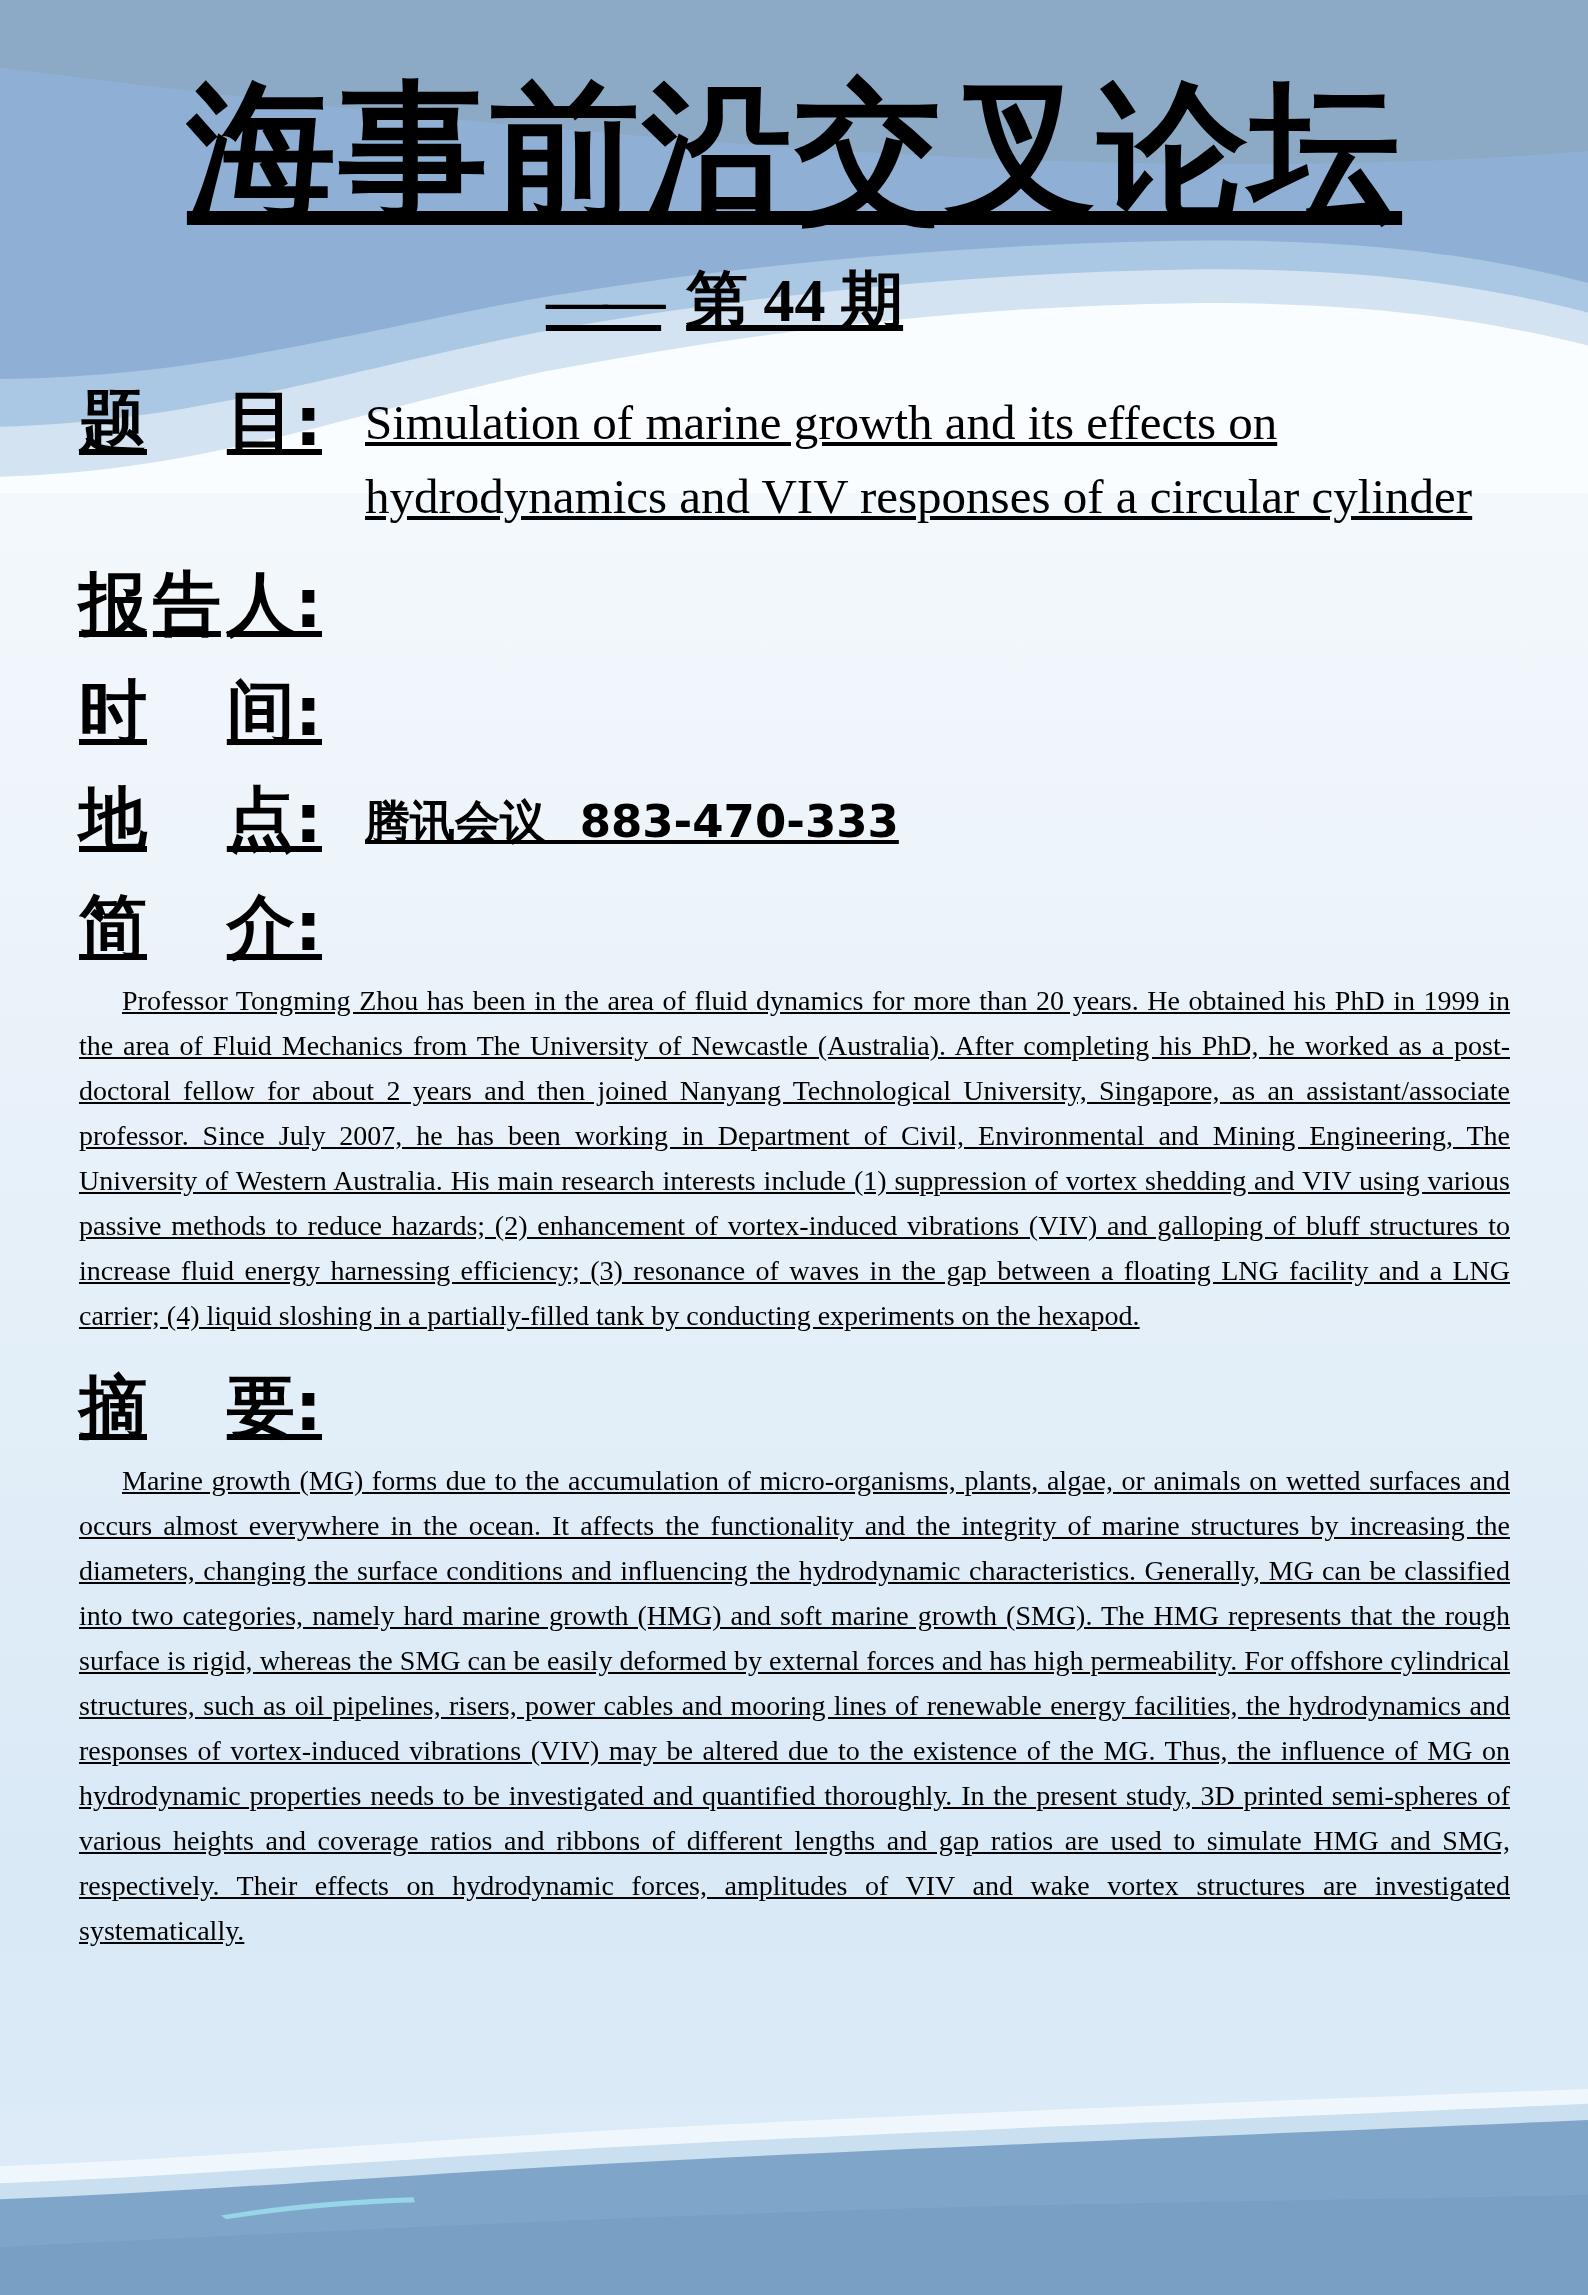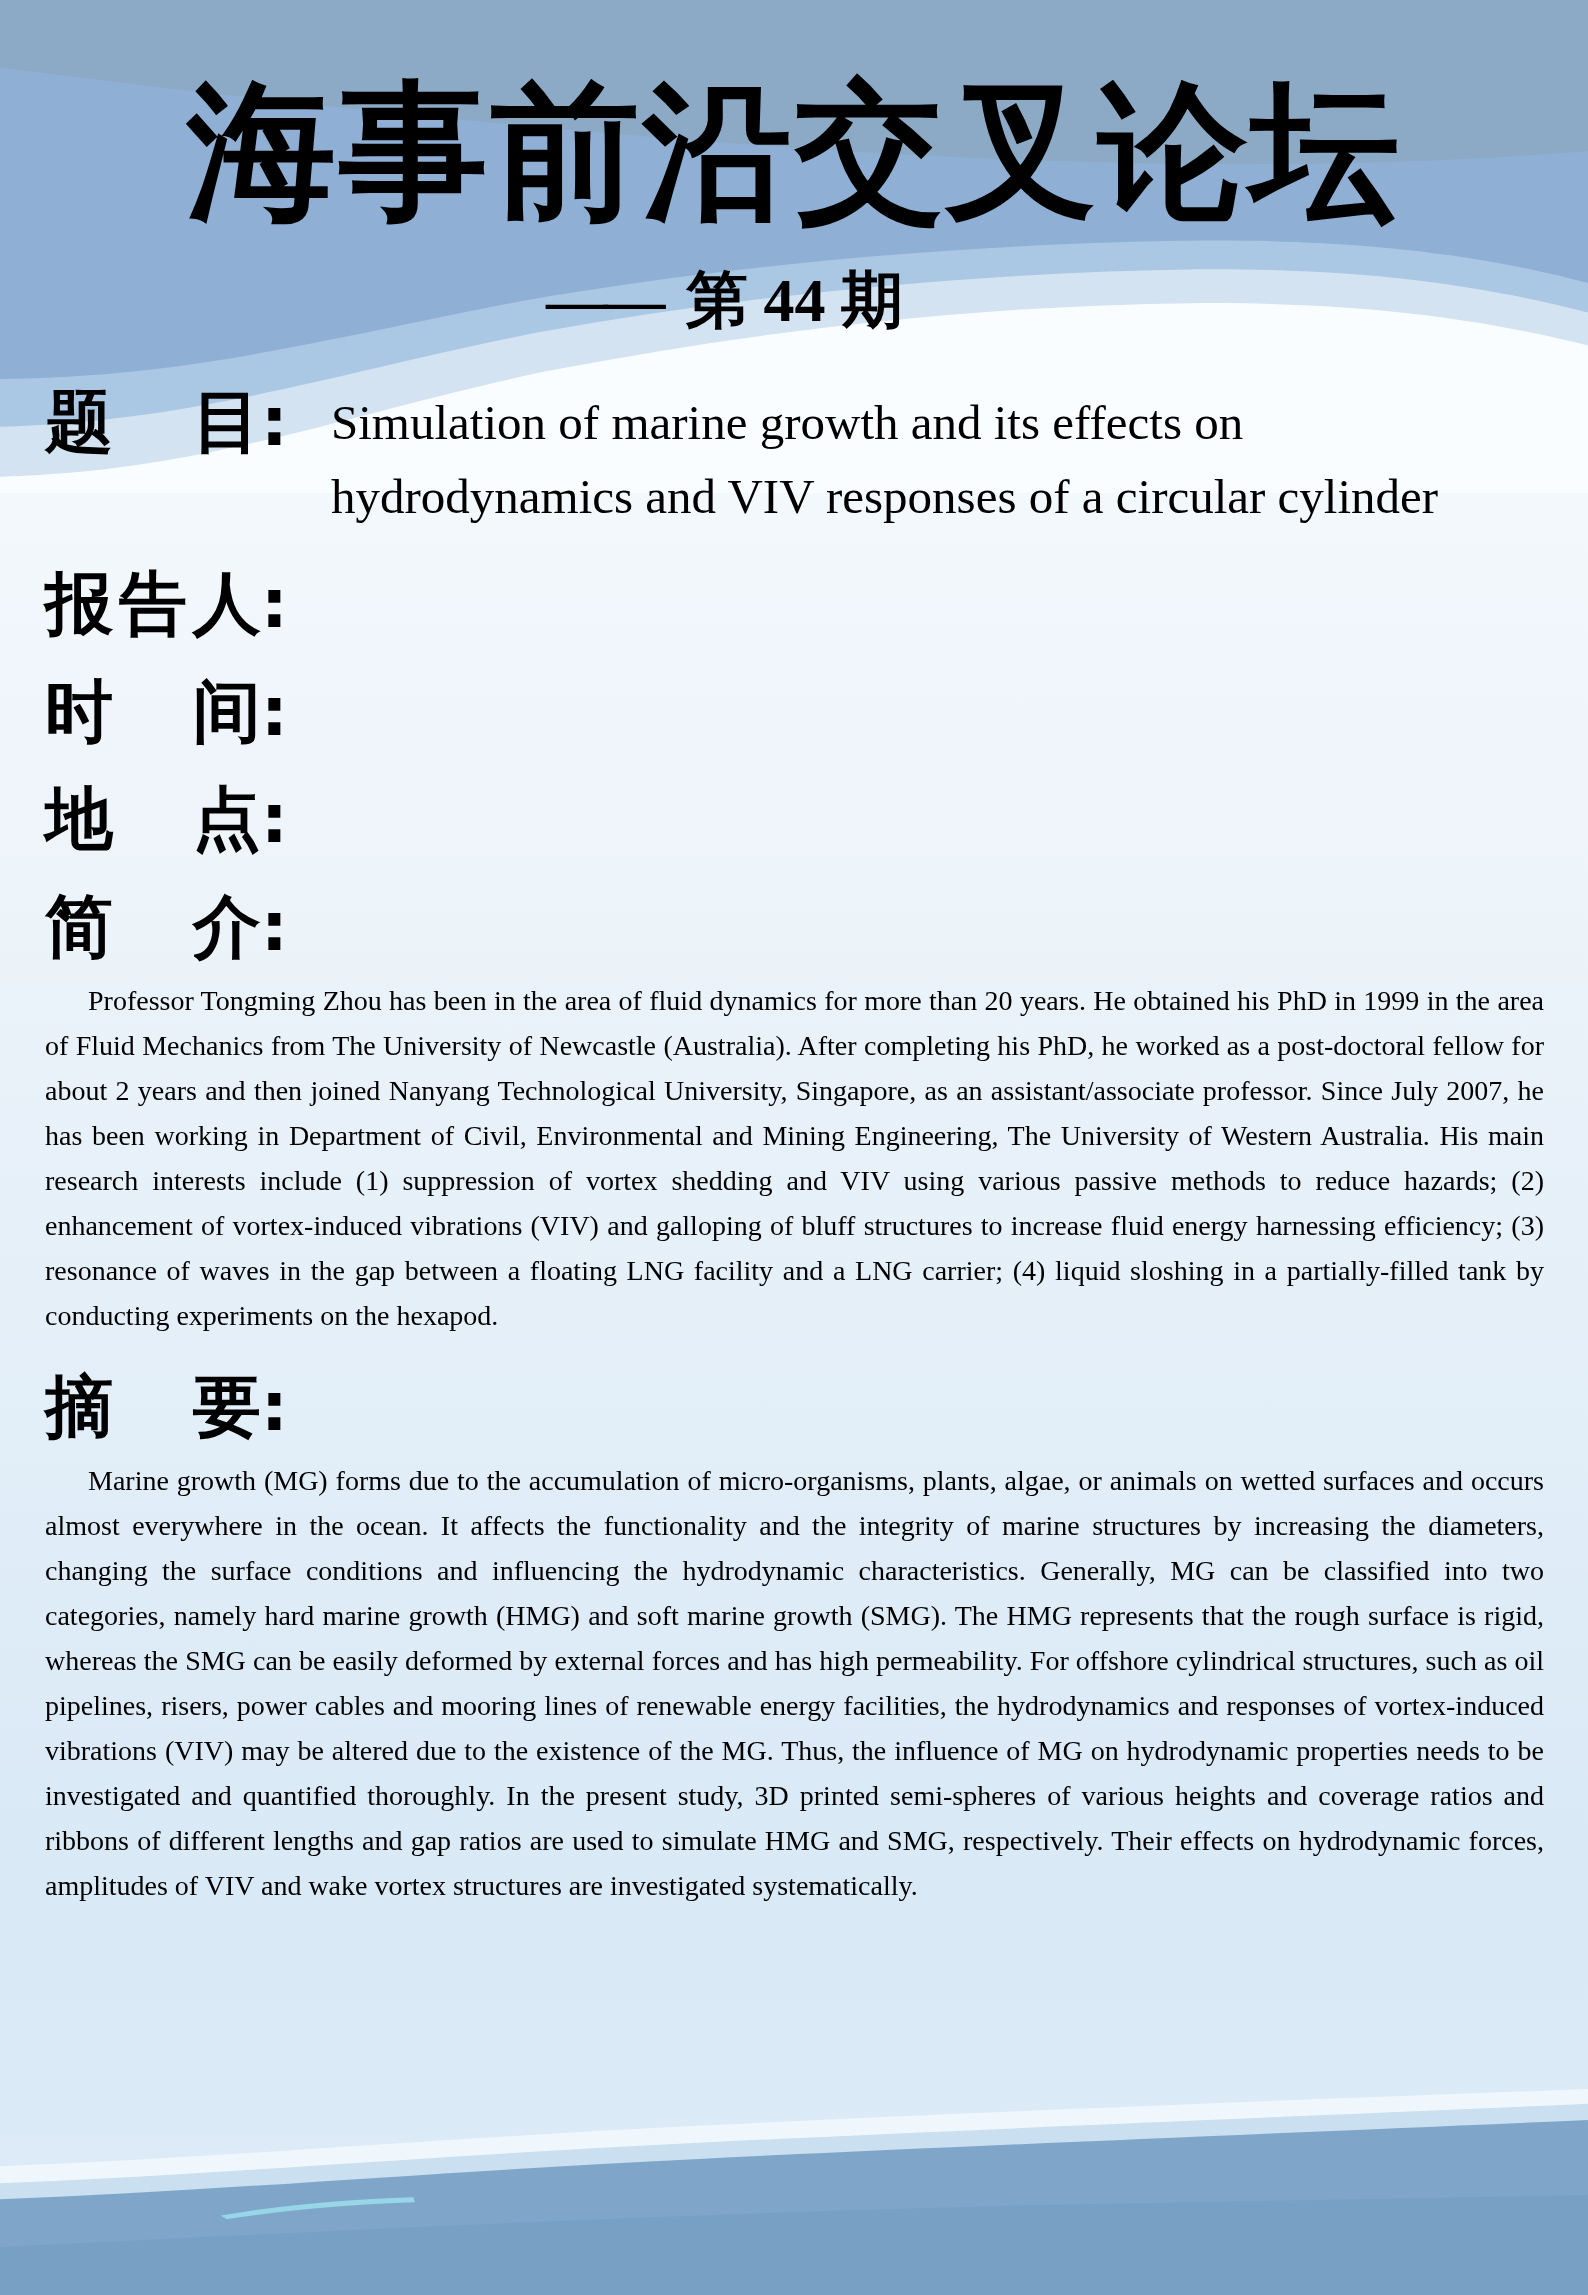--- a/index.html
+++ b/index.html
@@ -17,8 +17,9 @@
   .bg-bottom { bottom:0; height:206px; }
   .content {
     position:absolute; inset:0; z-index:2;
-    padding: 0 45px;
+    padding: 0 79px;
     box-sizing: border-box;
+    text-decoration: underline;
   }
   .title {
     margin-top: 63px;

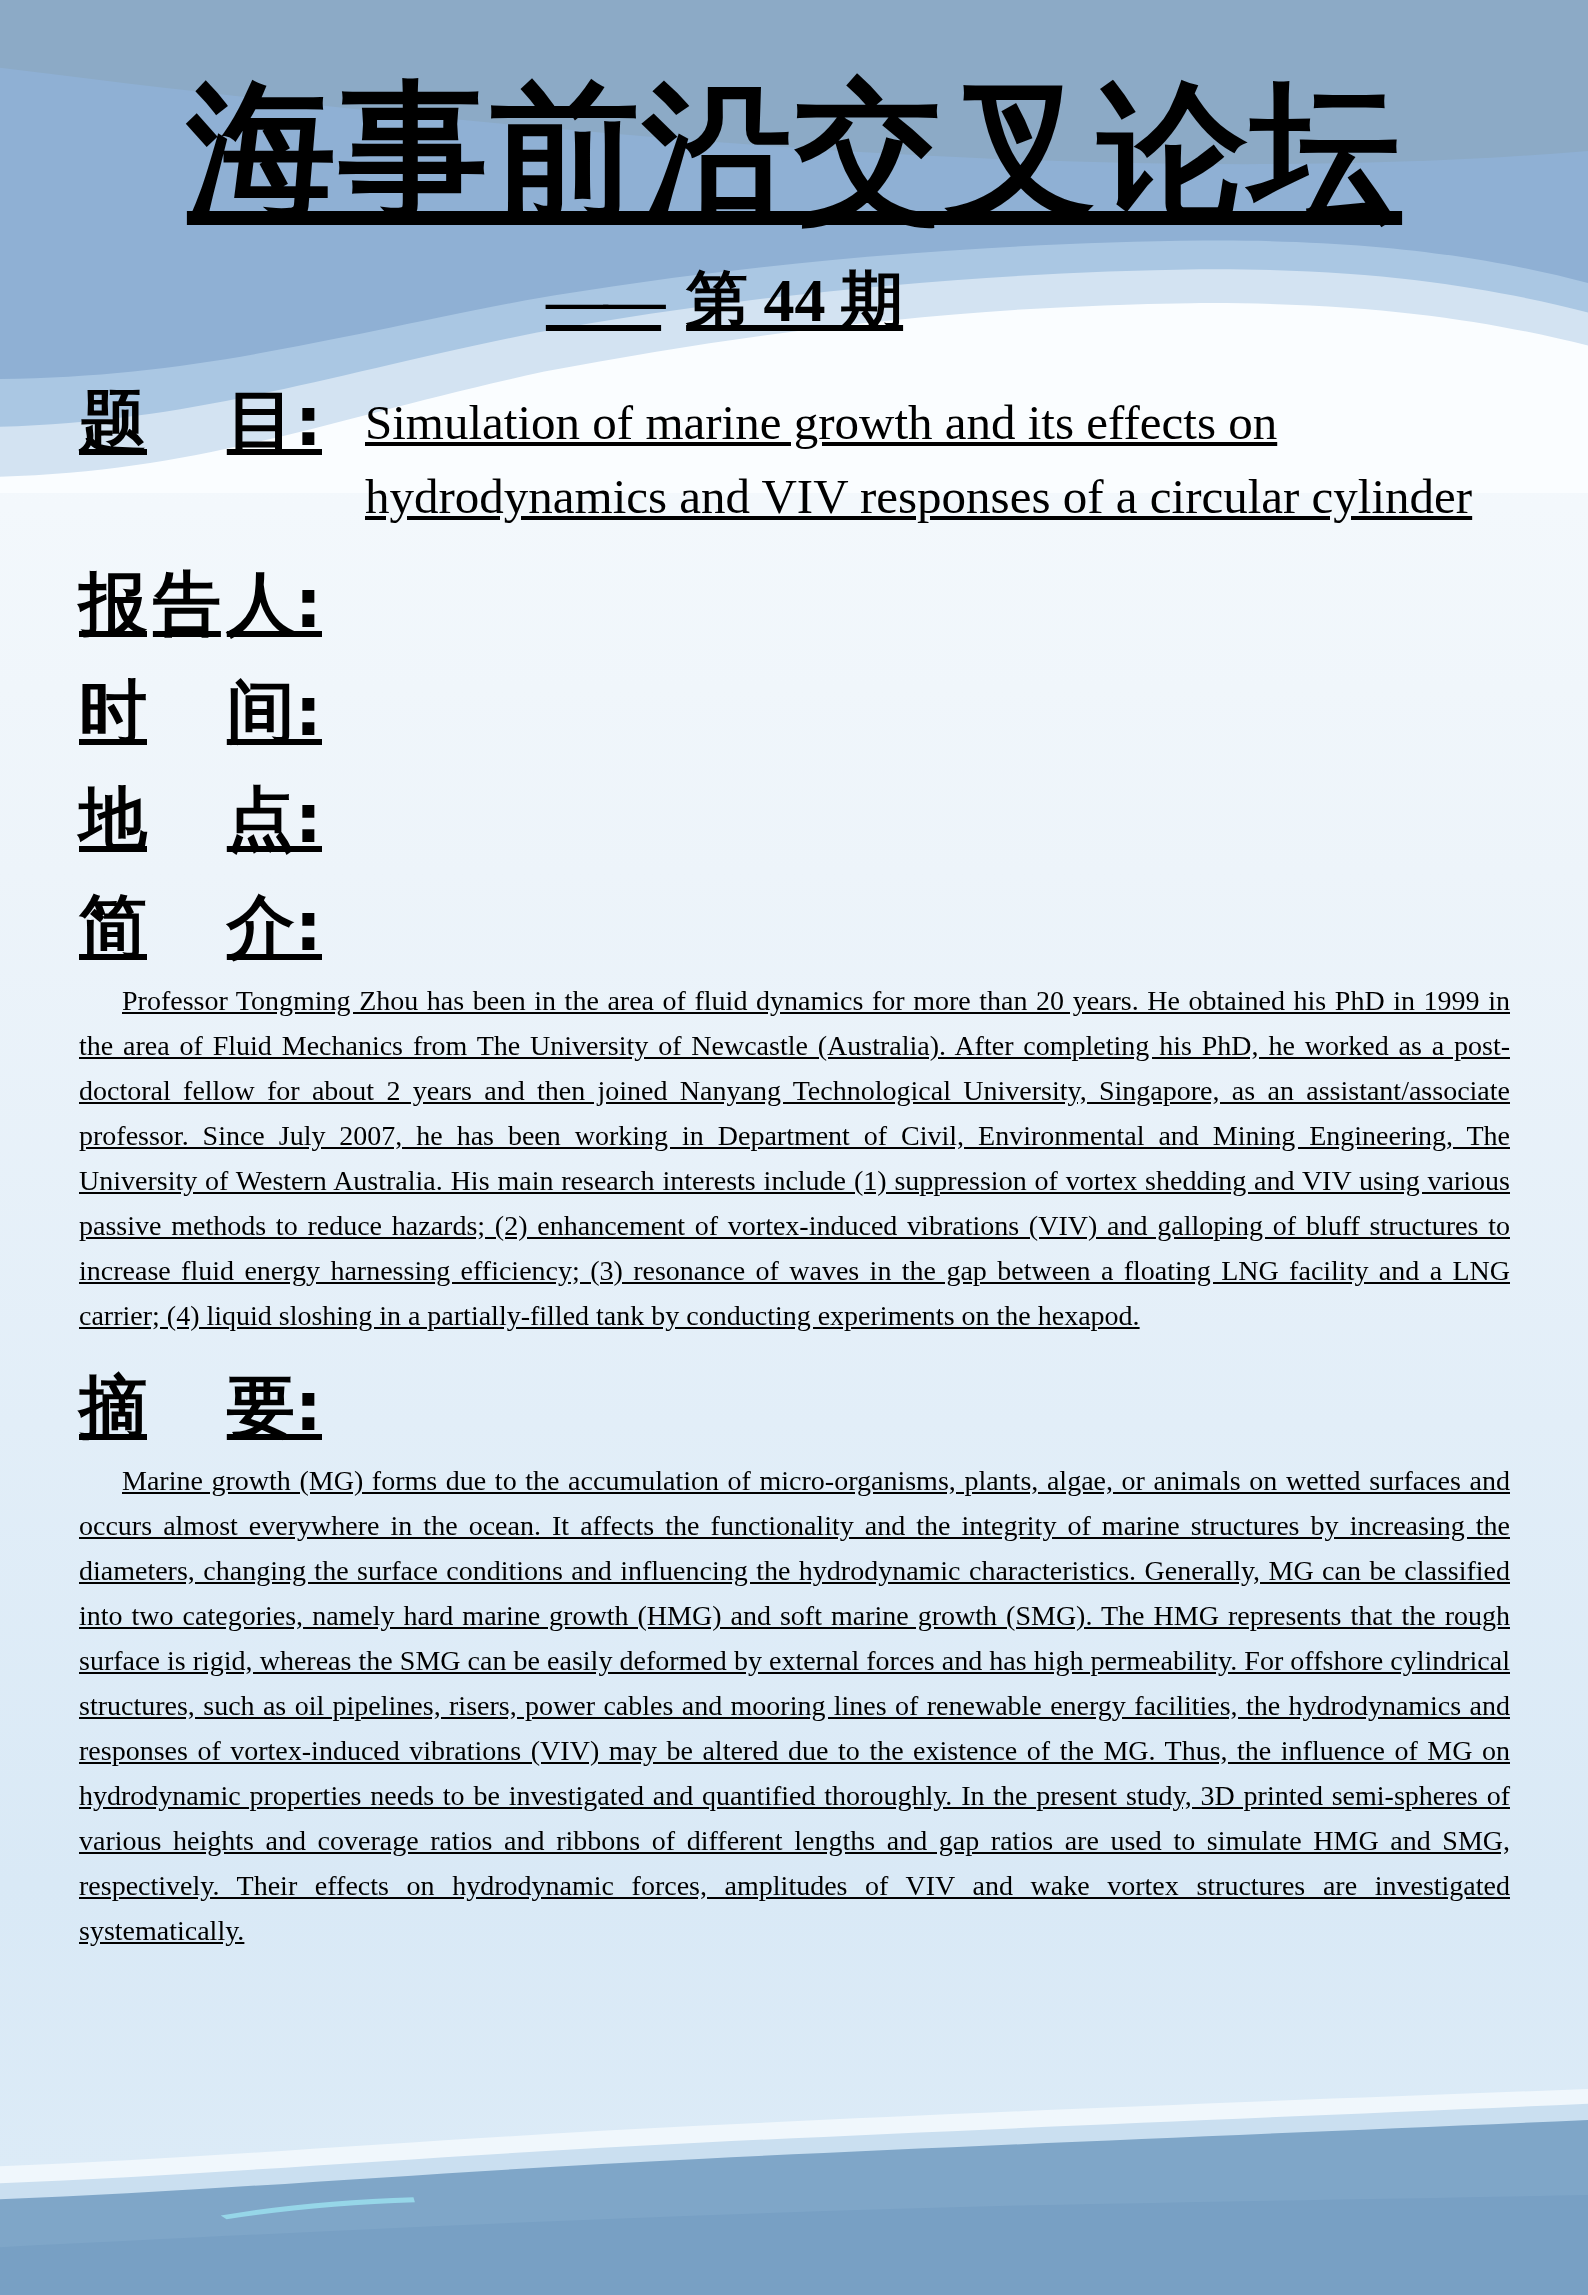--- a/index.html
+++ b/index.html
@@ -142,6 +142,7 @@
           <span>地</span>
           <span>点:</span>
         </div>
+        <div class="value value-cjk">腾讯会议 883-470-333</div>
       </div>
 
       <div class="info-row section-head">

